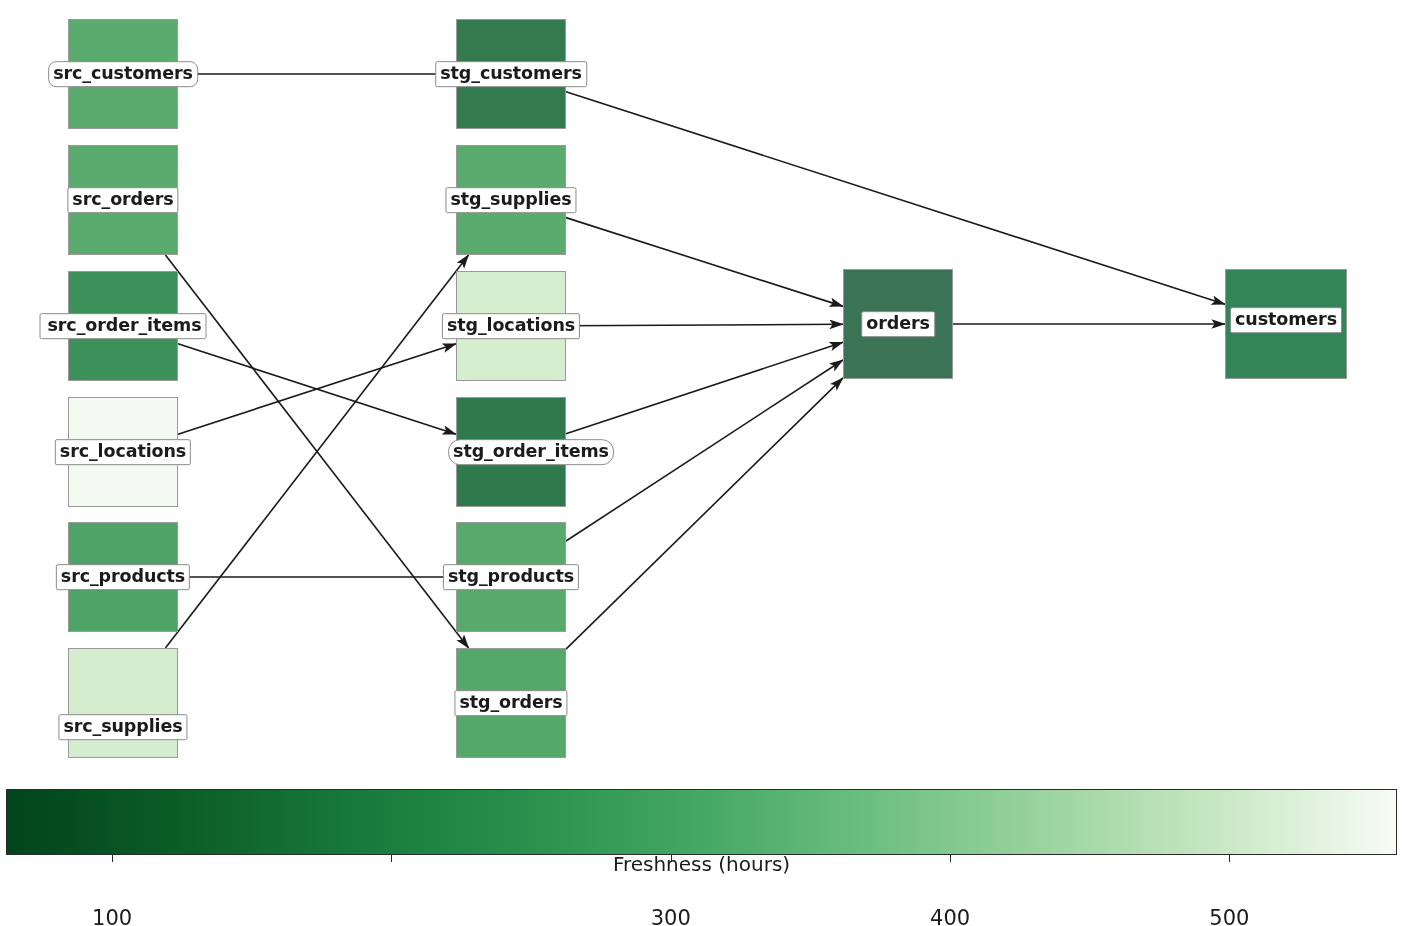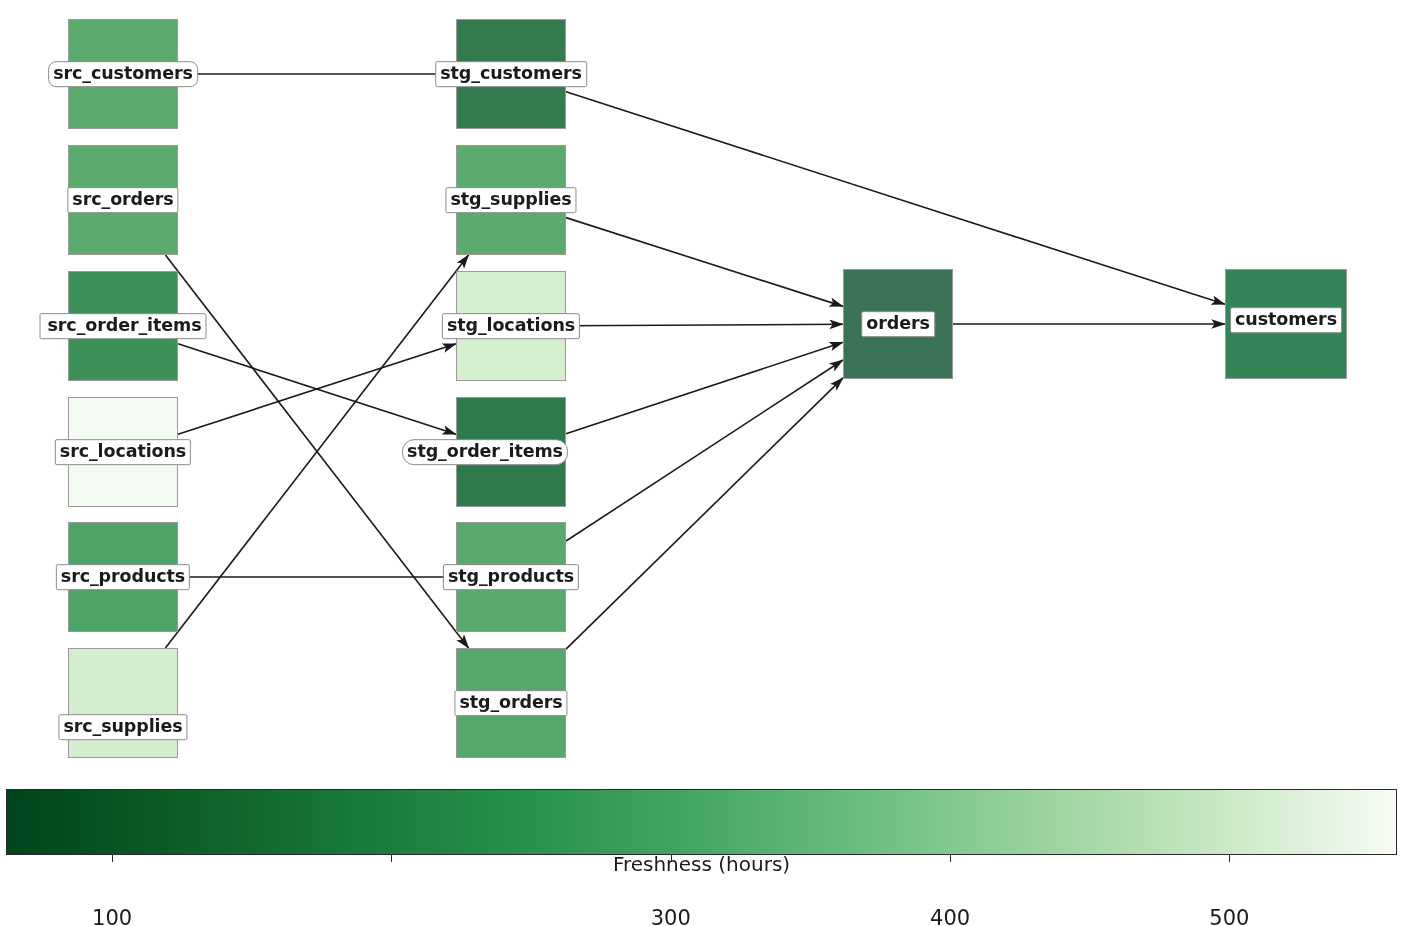--- a/index.html
+++ b/index.html
@@ -81,7 +81,7 @@
         <div class="node-label" style="left: 511px; top: 74px;">stg_customers</div>
         <div class="node-label" style="left: 511px; top: 200px;">stg_supplies</div>
         <div class="node-label" style="left: 511px; top: 326px;">stg_locations</div>
-        <div class="node-label" style="left: 485px; top: 452px; border-radius: 12px;">stg_order_items</div>
+        <div class="node-label" style="left: 531px; top: 452px; border-radius: 12px;">stg_order_items</div>
         <div class="node-label" style="left: 511px; top: 577px;">stg_products</div>
         <div class="node-label" style="left: 511px; top: 703px; text-align: right;">stg_orders</div>
         <div class="node-label" style="left: 898px; top: 324px;">orders</div>

